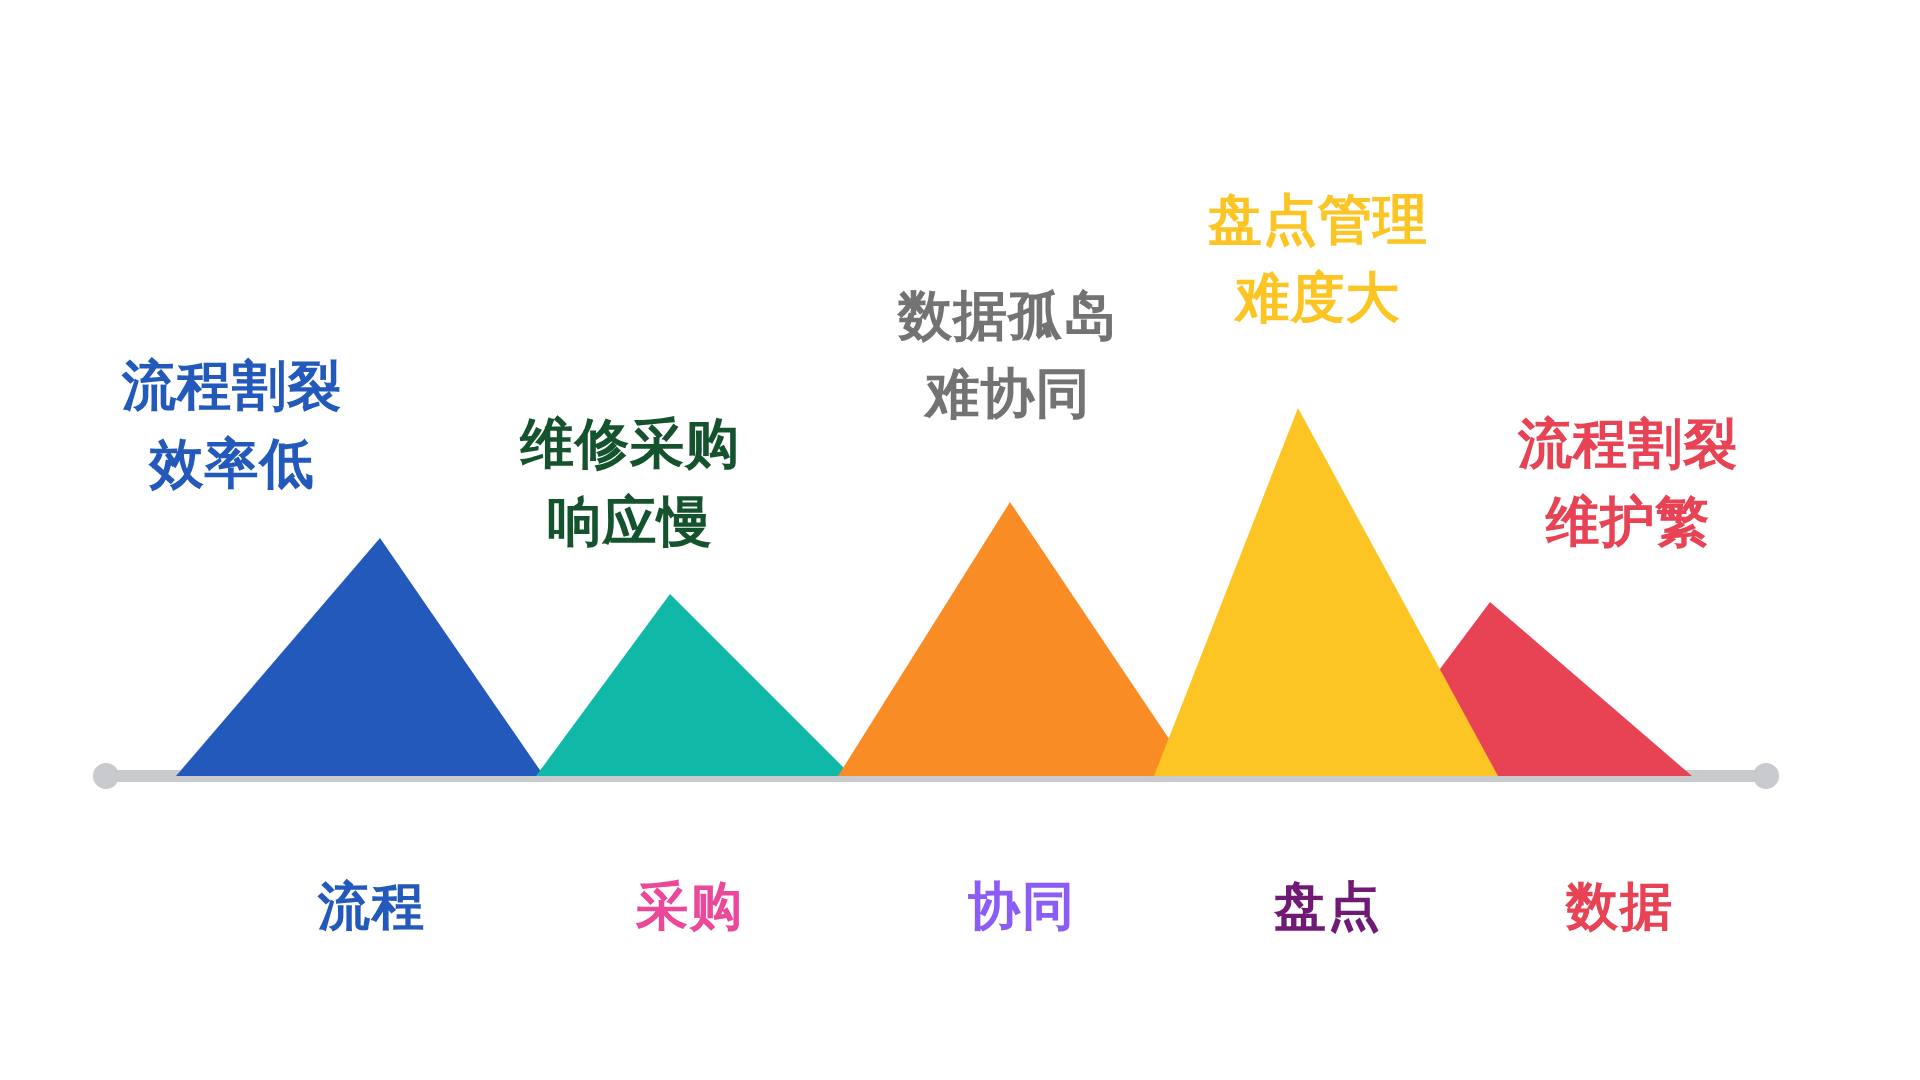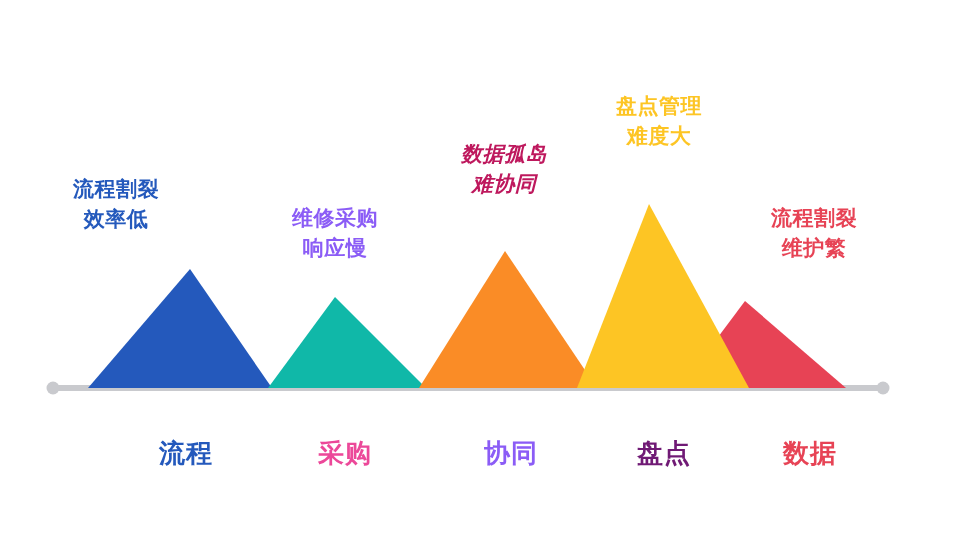--- a/index.html
+++ b/index.html
@@ -36,7 +36,7 @@
     position: absolute;
     text-align: center;
     font-weight: bold;
-    font-size: 21px;
+    font-size: 27px;
     line-height: 1.45;
     letter-spacing: 0.5px;
     white-space: nowrap;

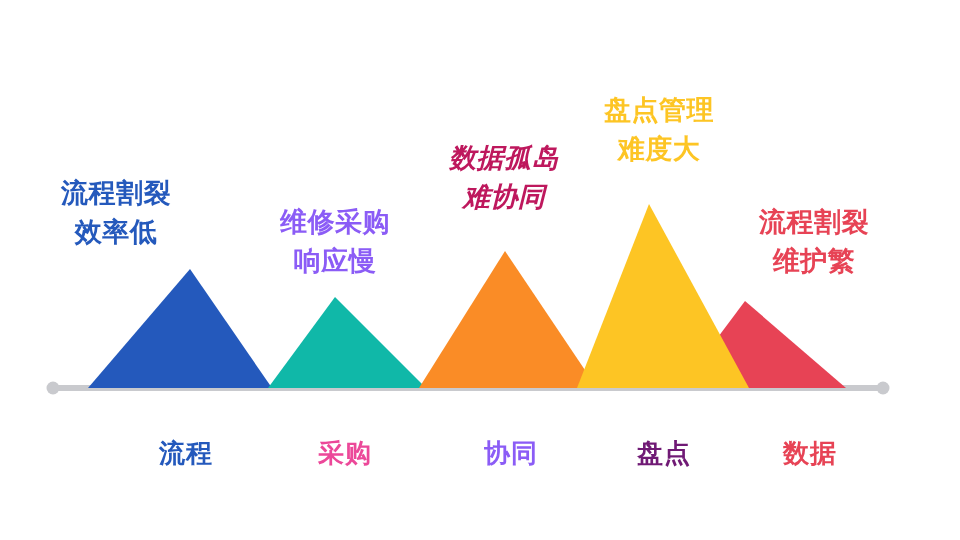--- a/index.html
+++ b/index.html
@@ -89,7 +89,7 @@
     <span class="line2">响应慢</span>
   </div>
 
-  <div class="callout" id="callout-2" style="left: 504px; top: 139px; color: #be185d; font-style: italic;">
+  <div class="callout" id="callout-2" style="left: 504px; top: 139px; color: #737373;">
     <span class="line1">数据孤岛</span>
     <span class="line2">难协同</span>
   </div>

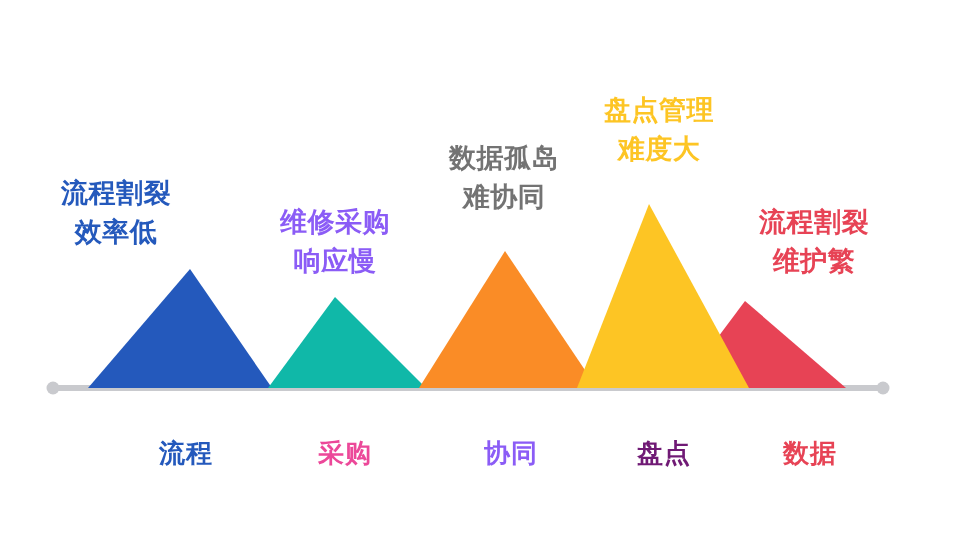--- a/index.html
+++ b/index.html
@@ -84,7 +84,7 @@
     <span class="line2">效率低</span>
   </div>
 
-  <div class="callout" id="callout-1" style="left: 335px; top: 203px; color: #8b5cf6;">
+  <div class="callout" id="callout-1" style="left: 315px; top: 203px; color: #14532d;">
     <span class="line1">维修采购</span>
     <span class="line2">响应慢</span>
   </div>

